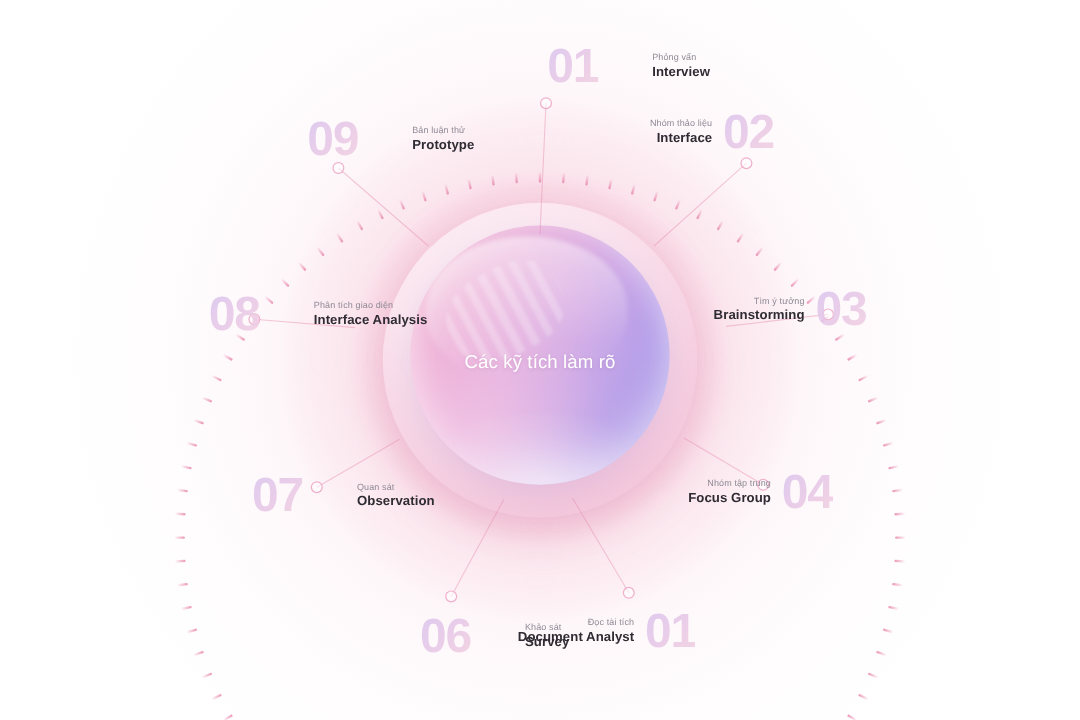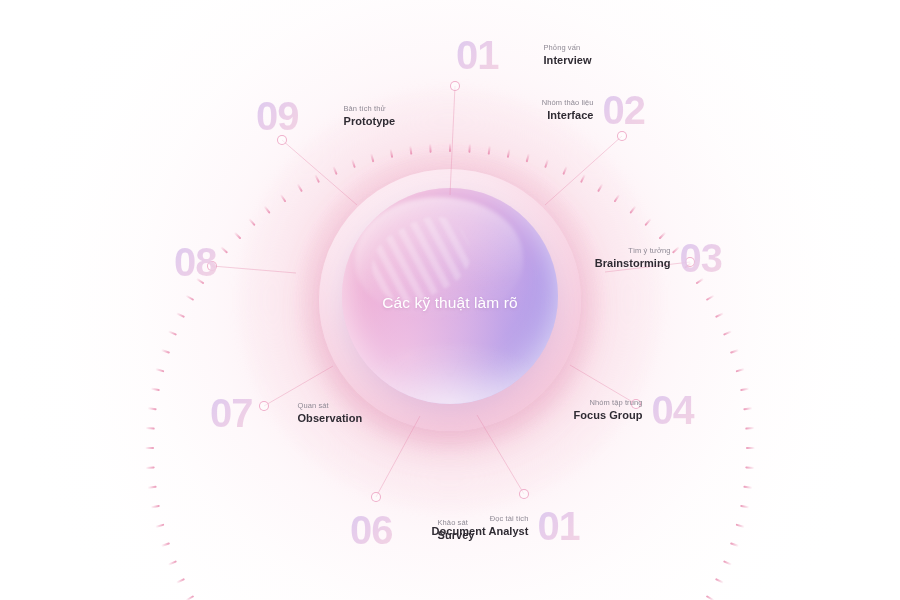--- a/index.html
+++ b/index.html
@@ -379,7 +379,7 @@
       <div class="node right" style="left: 256px; top: 116px; transform: translate(0px, -50%);">
         <div class="num">09</div>
         <div class="labels">
-          <div class="vi">Bản tích thử</div>
+          <div class="vi">Bản luận thử</div>
           <div class="en">Prototype</div>
         </div>
       </div>

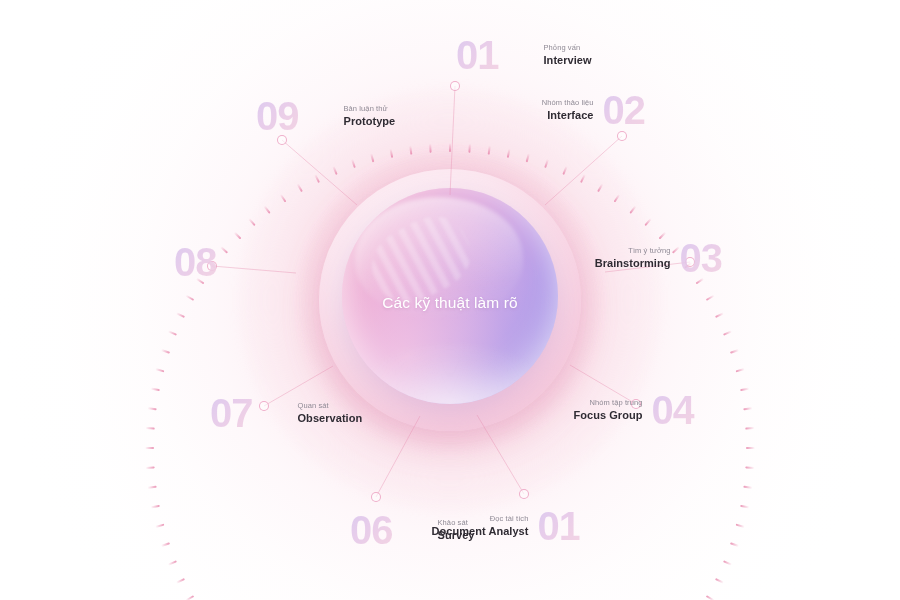--- a/index.html
+++ b/index.html
@@ -374,6 +374,10 @@
       <div class="ring-dot" style="left: 212px; top: 266px;"></div>
       <div class="node right" style="left: 174px; top: 262px; transform: translate(0px, -50%);">
         <div class="num">08</div>
+        <div class="labels">
+          <div class="vi">Phân tích giao diện</div>
+          <div class="en">Interface Analysis</div>
+        </div>
       </div>
       <div class="ring-dot" style="left: 282px; top: 140px;"></div>
       <div class="node right" style="left: 256px; top: 116px; transform: translate(0px, -50%);">

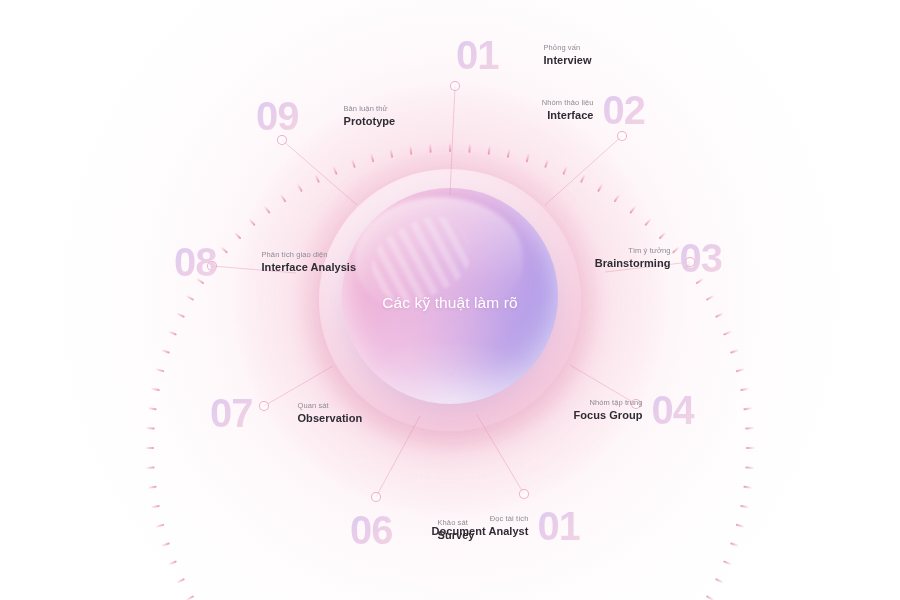--- a/index.html
+++ b/index.html
@@ -299,7 +299,7 @@
   </div>
 
   <div class="center-text">
-    <div>Các kỹ thuật làm rõ</div>
+    <div>Các kỹ tích làm rõ</div>
   </div>
 
   <svg class="connectors" id="connectors" viewBox="0 0 900 600" width="900" height="600">

